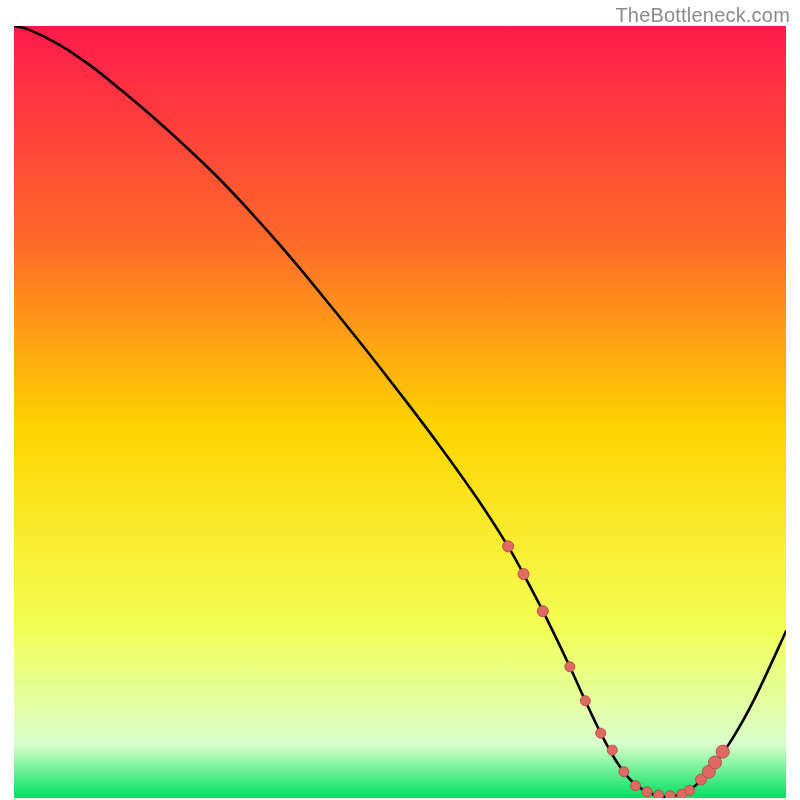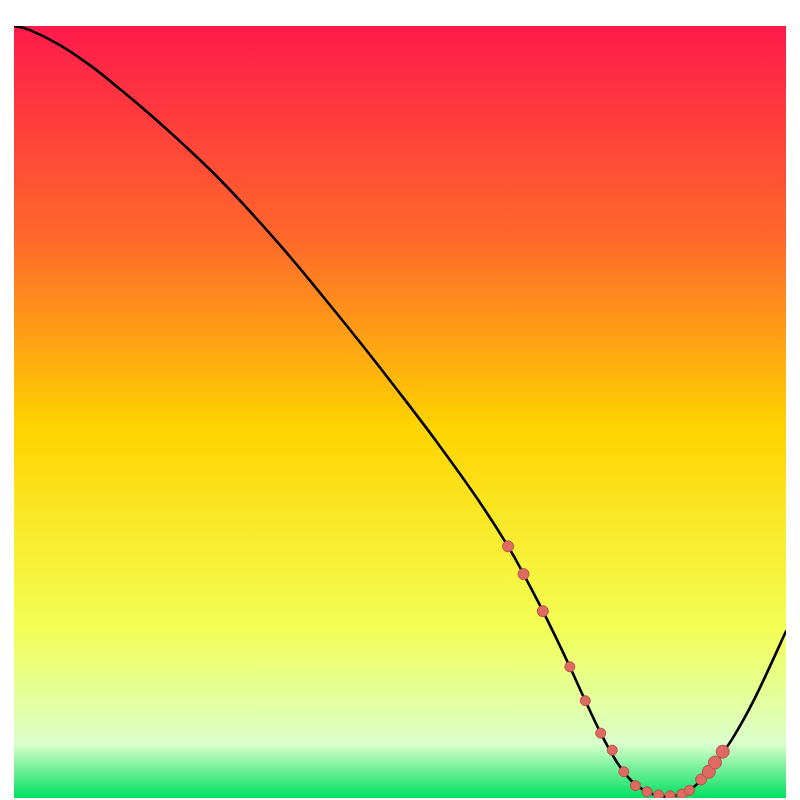--- a/index.html
+++ b/index.html
@@ -31,6 +31,7 @@
 <body>
 
 <div class="stage">
+  <div class="attribution">TheBottleneck.com</div>
 
   <div class="plot">
     <svg id="chart-svg" viewBox="0 0 772 772" width="772" height="772" preserveAspectRatio="none">

